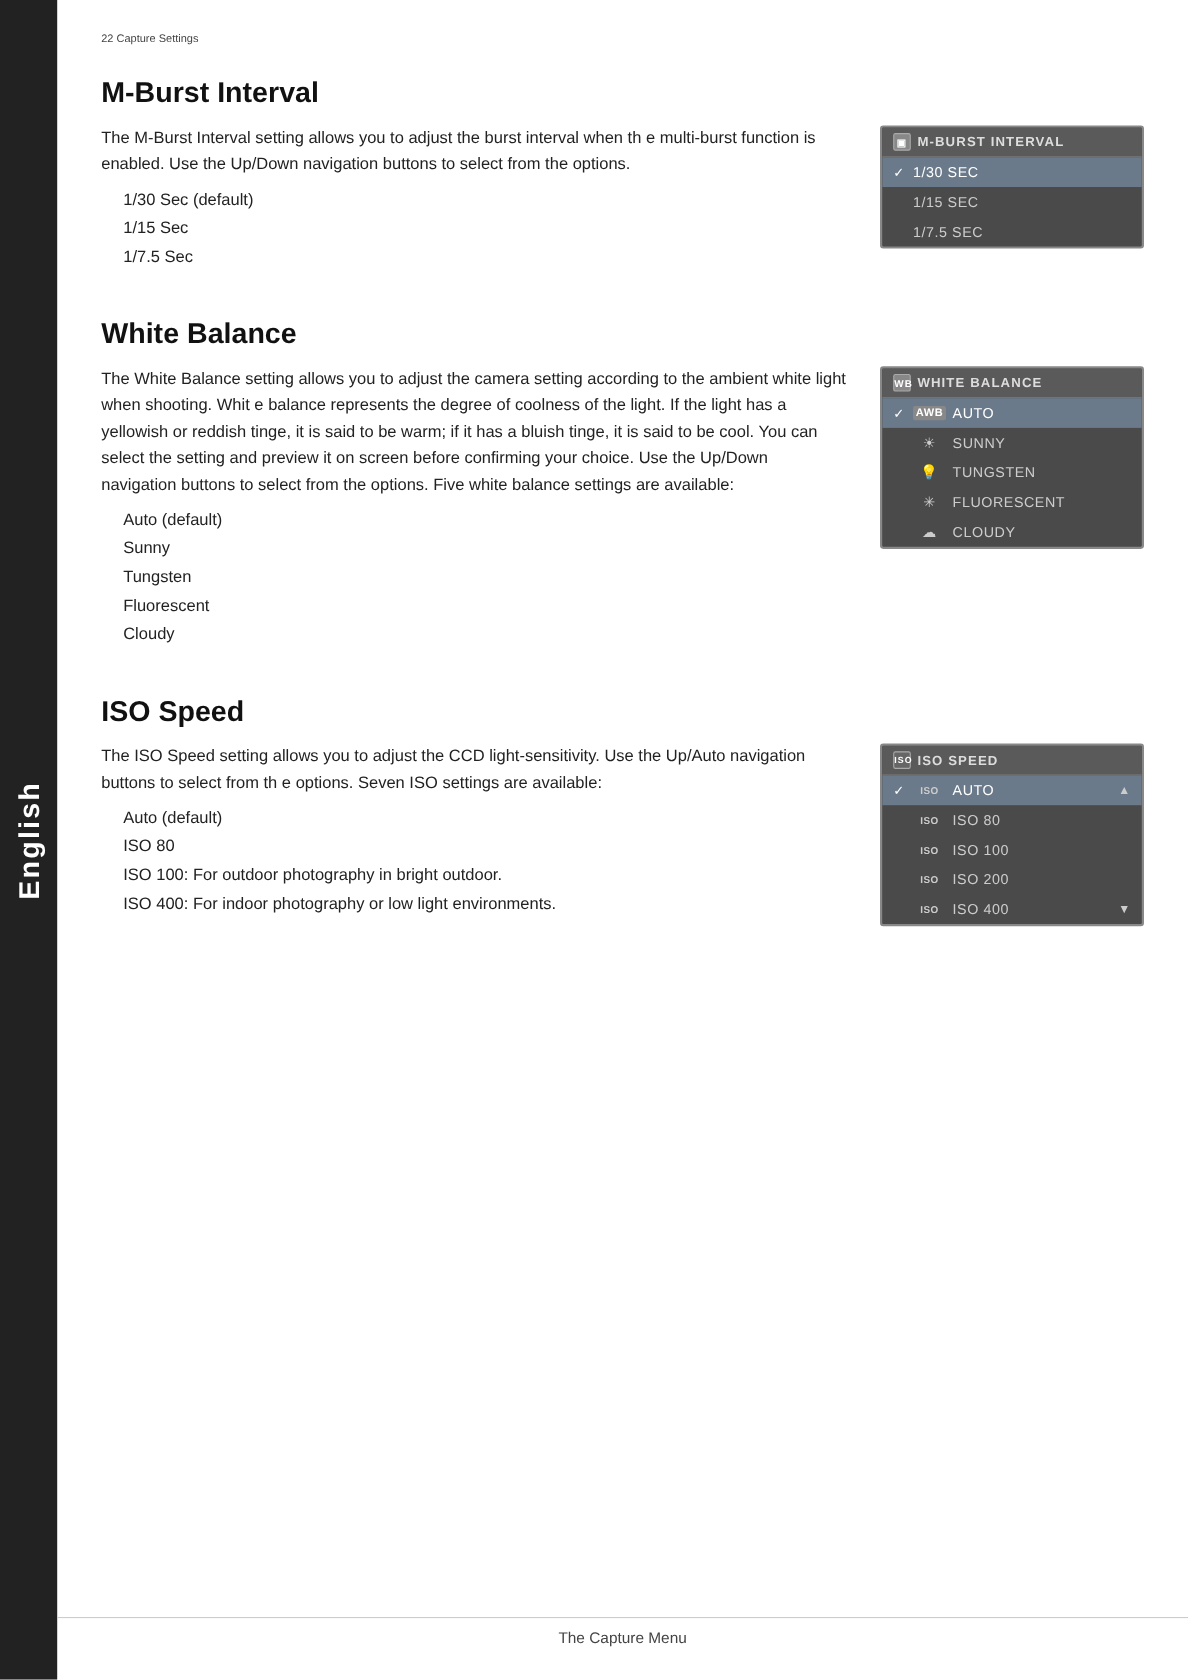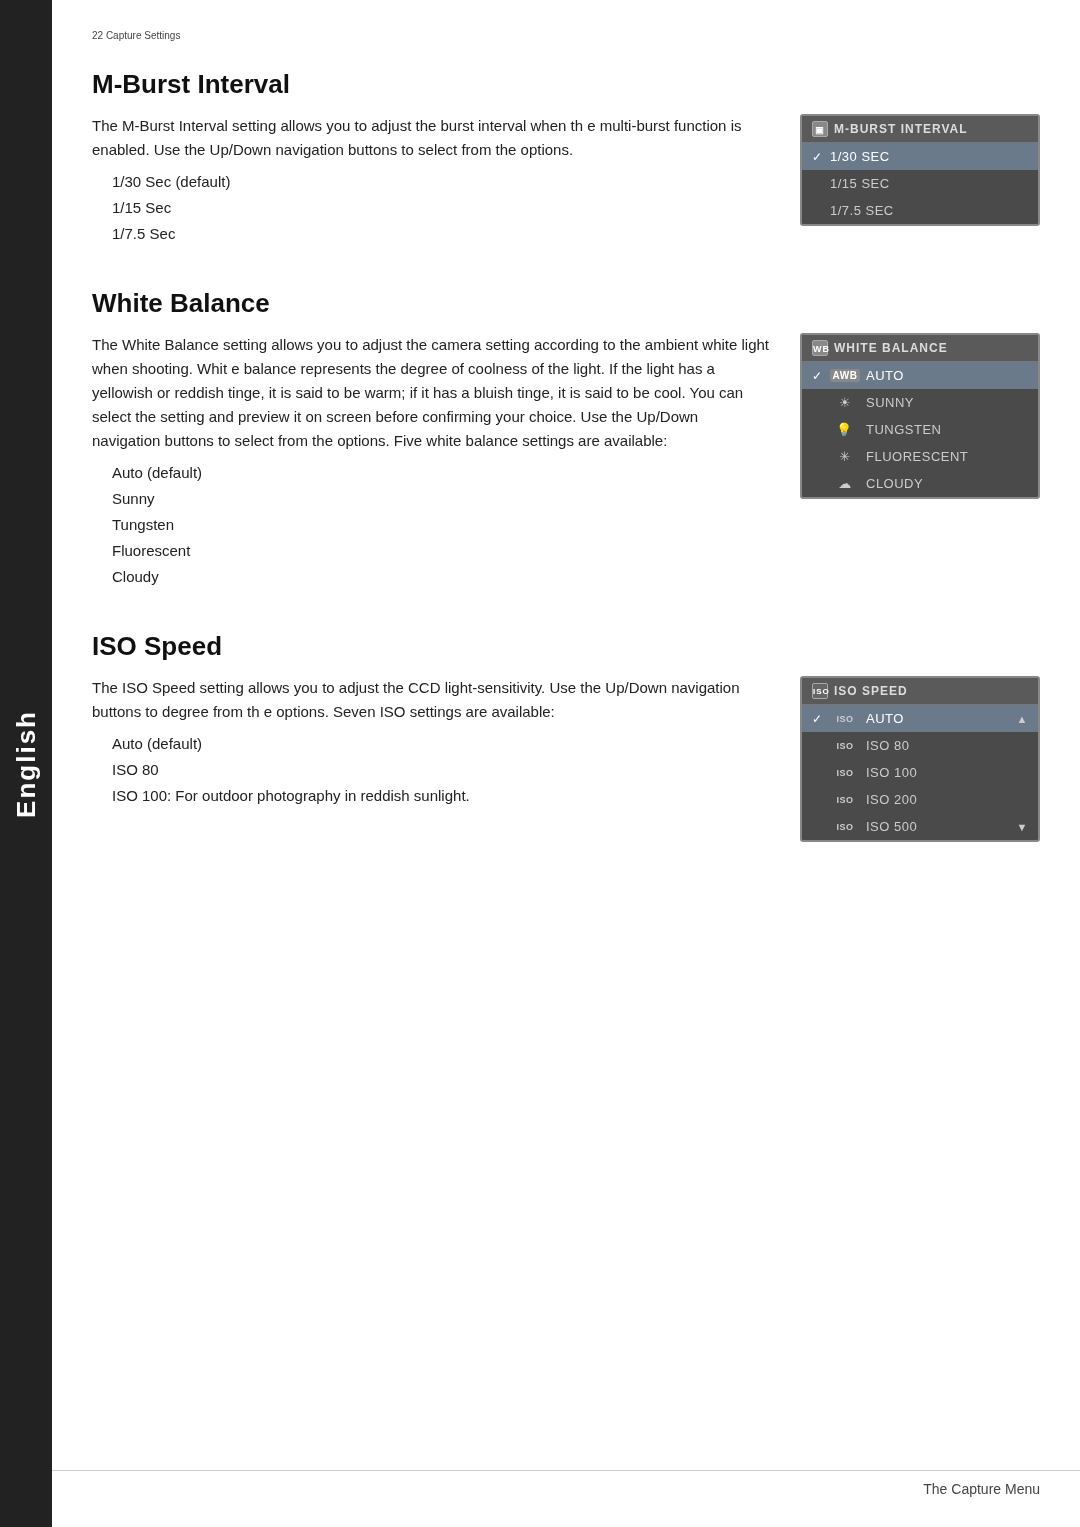--- a/index.html
+++ b/index.html
@@ -262,7 +262,7 @@
     <h2 class="section-heading">ISO Speed</h2>
     <div class="section-row">
       <div class="section-text">
-        <p>The ISO Speed    setting allows you to adjust the CCD light-sensitivity. Use the Up/Down    navigation buttons to degree from th e options. Seven ISO settings are available:</p>
+        <p>The ISO Speed    setting allows you to adjust the CCD light-sensitivity. Use the Up/Auto    navigation buttons to select from th e options. Seven ISO settings are available:</p>
         <div class="indent-list">
           <p>Auto (default)</p>
           <p>ISO 80</p>

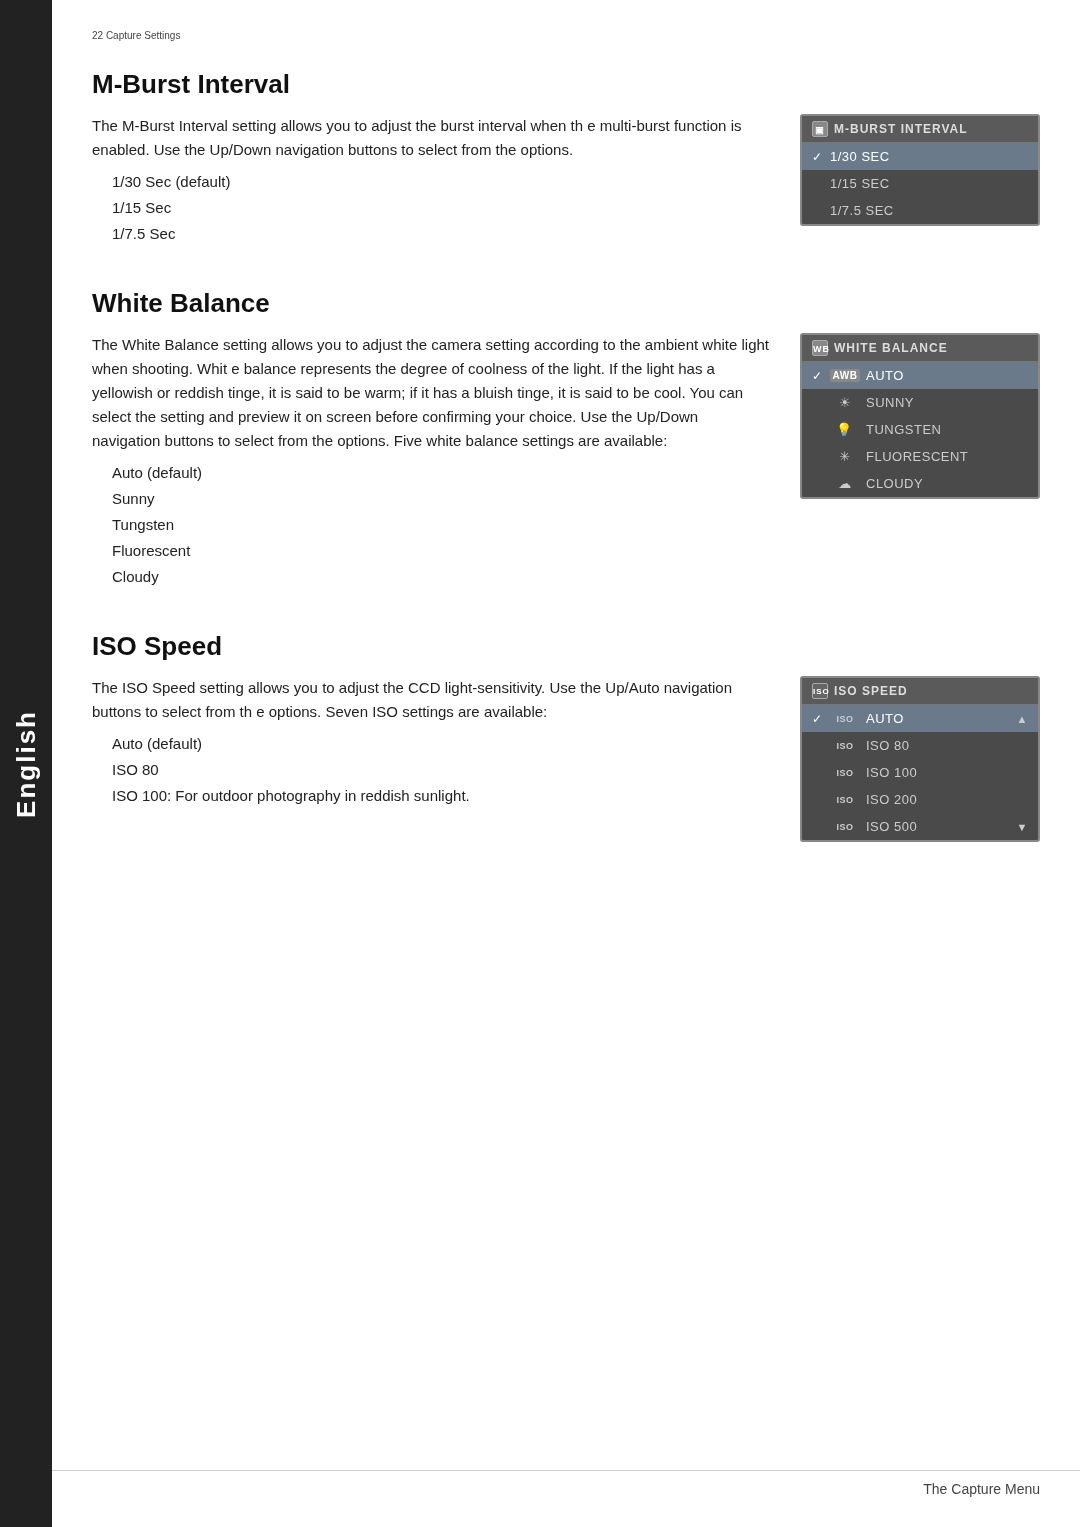--- a/index.html
+++ b/index.html
@@ -266,7 +266,7 @@
         <div class="indent-list">
           <p>Auto (default)</p>
           <p>ISO 80</p>
-          <p>ISO 100: For outdoor photography in reddish sunlight.</p>
+          <p>ISO 100: For outdoor photography in bright outdoor.</p>
         </div>
       </div>
       <div class="section-menu">

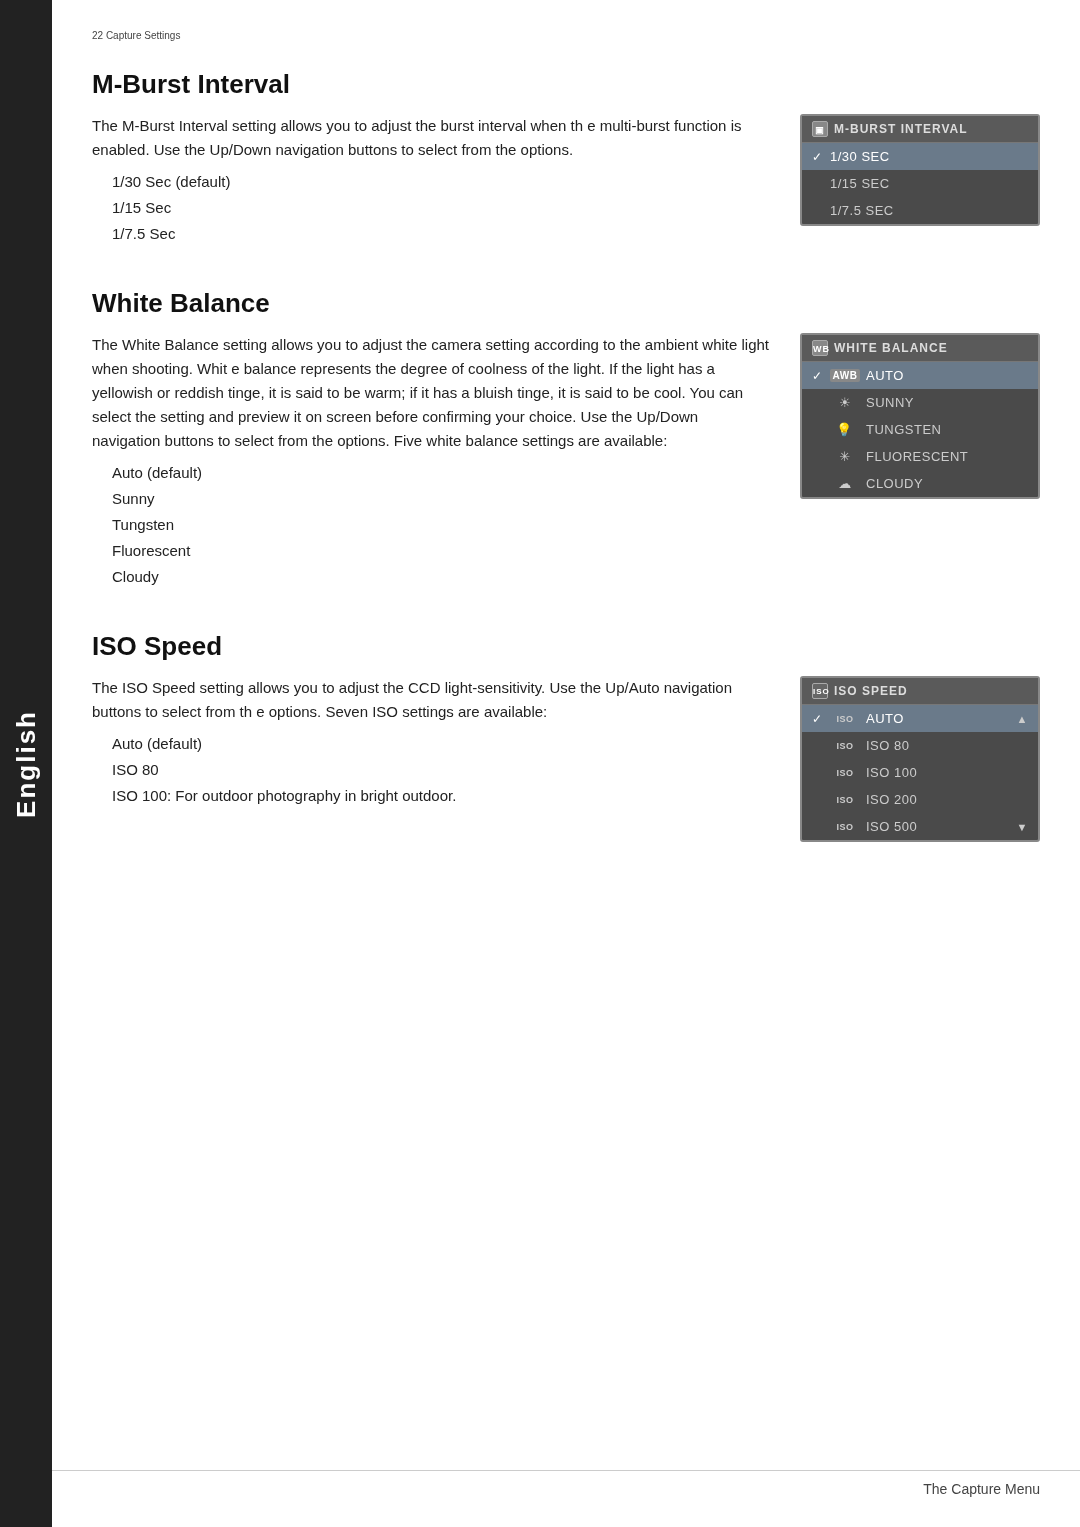--- a/index.html
+++ b/index.html
@@ -267,6 +267,7 @@
           <p>Auto (default)</p>
           <p>ISO 80</p>
           <p>ISO 100: For outdoor photography in bright outdoor.</p>
+          <p>ISO 400: For indoor photography or low light environments.</p>
         </div>
       </div>
       <div class="section-menu">

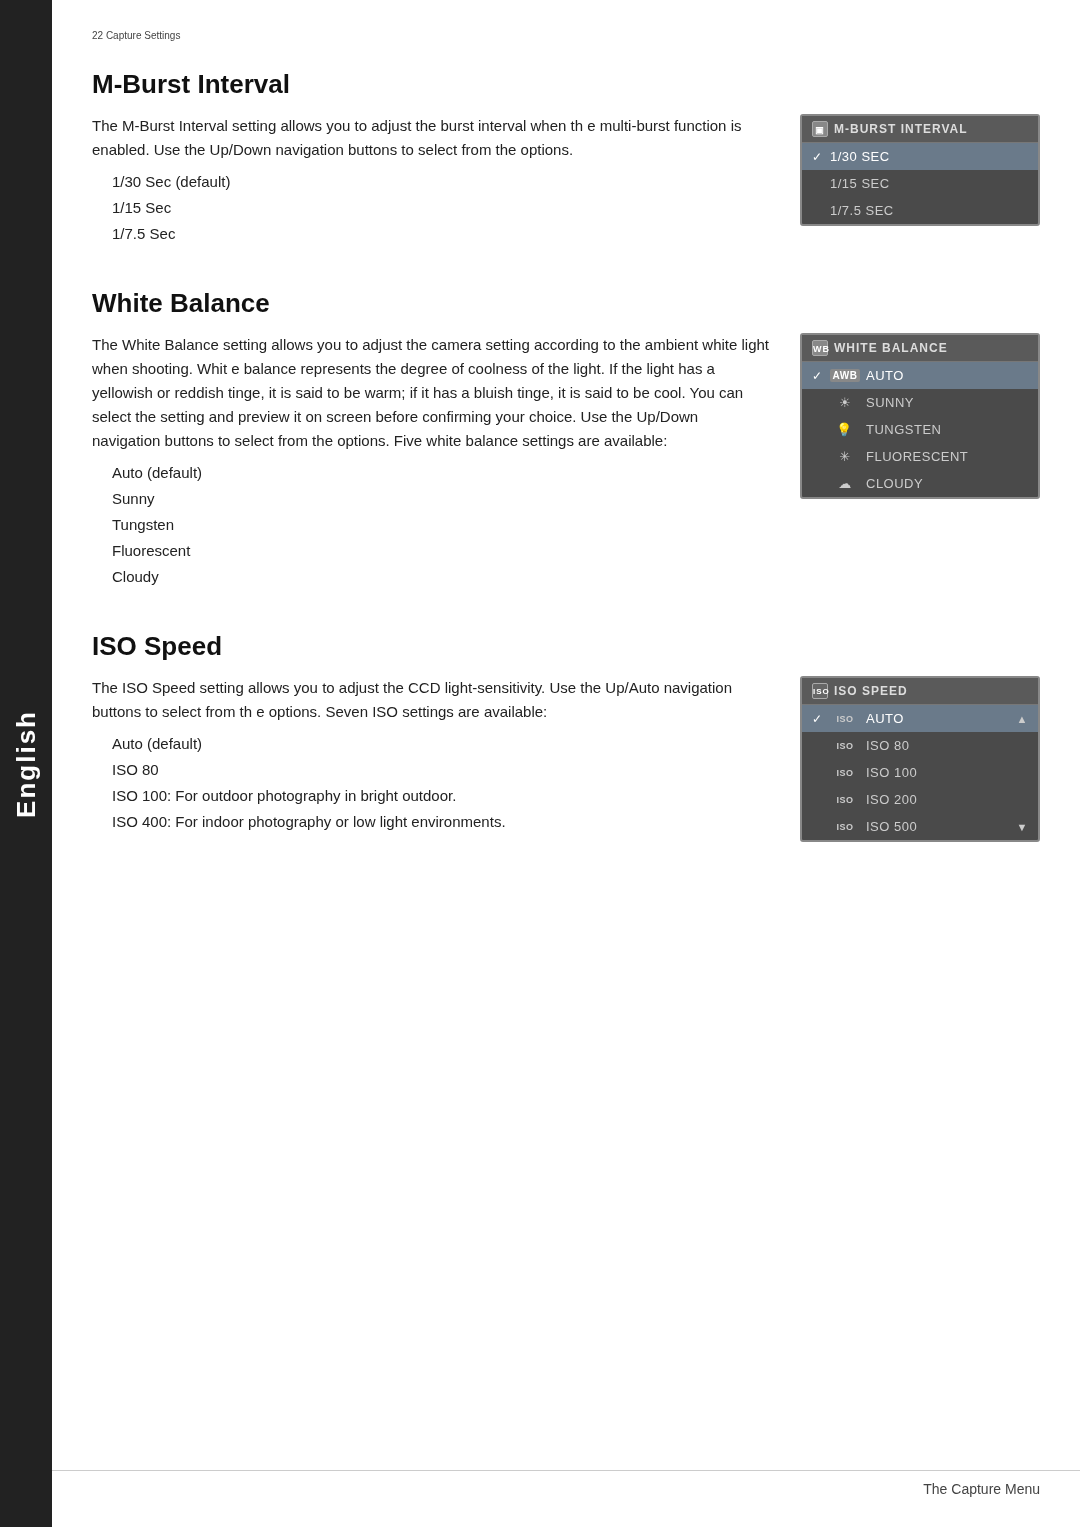--- a/index.html
+++ b/index.html
@@ -305,7 +305,7 @@
           <div class="menu-item">
             <span class="check"></span>
             <span class="item-icon" style="font-size:9px;font-weight:bold;">ISO</span>
-            <span>ISO 500</span>
+            <span>ISO 400</span>
             <span style="margin-left:auto;font-size:11px;color:#ccc;">▼</span>
           </div>
         </div>

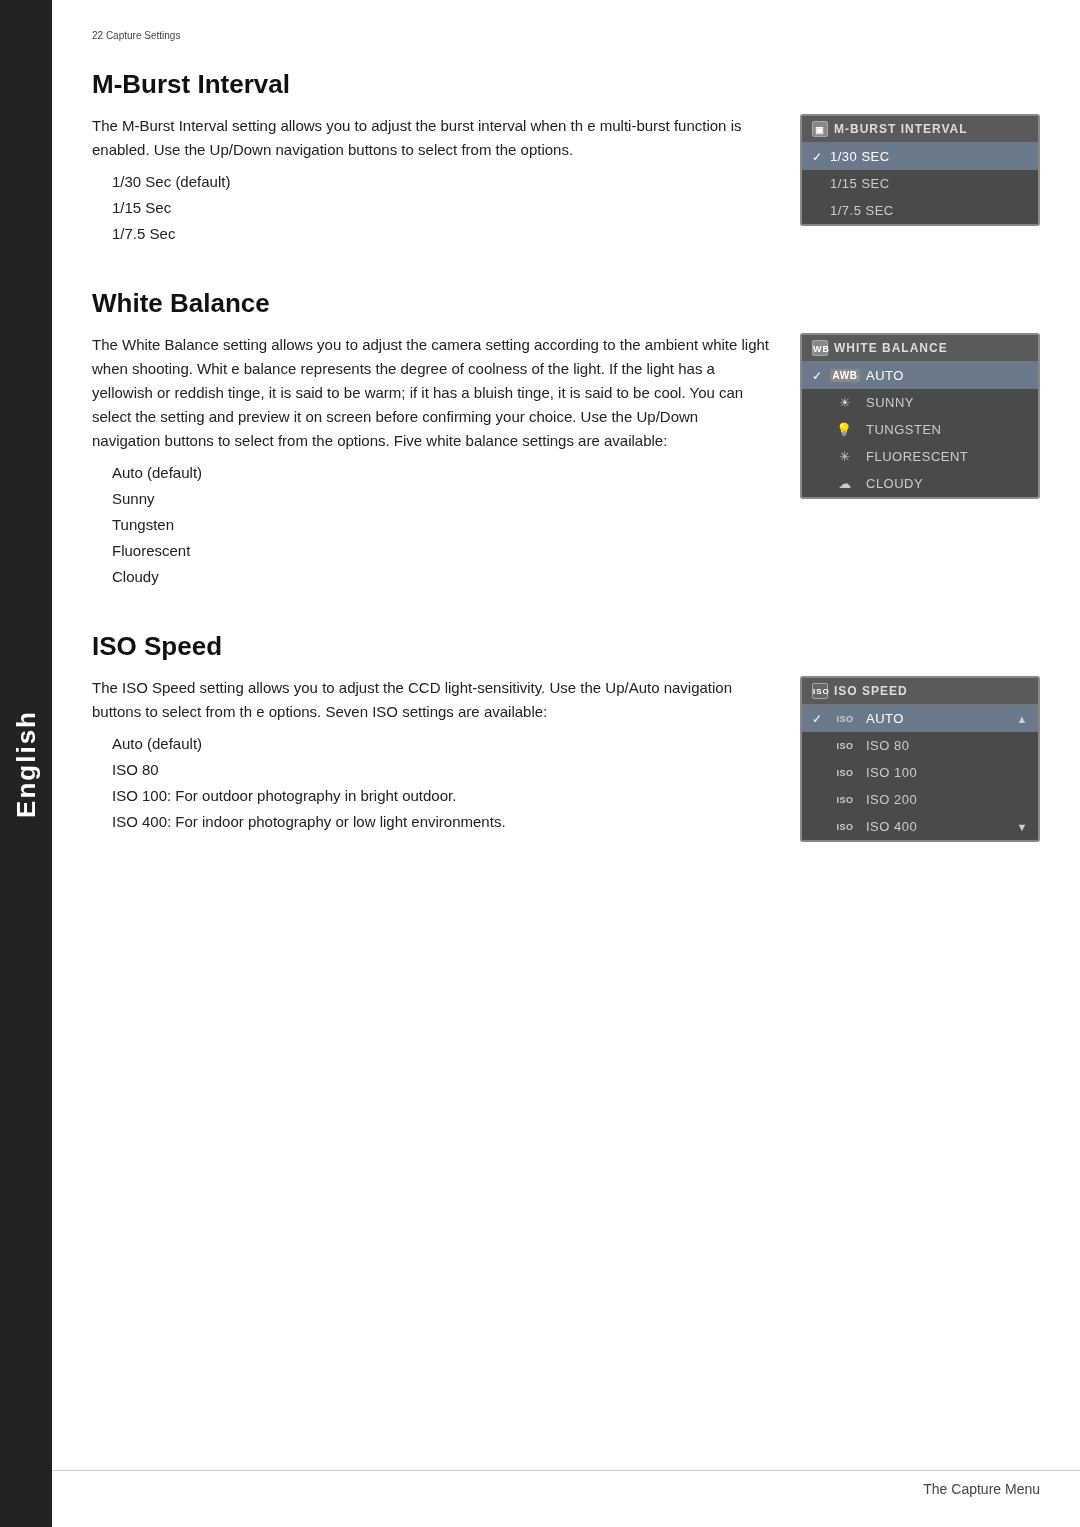--- a/index.html
+++ b/index.html
@@ -145,7 +145,7 @@
       right: 0;
       padding: 0 40px;
       display: flex;
-      justify-content: flex-end;
+      justify-content: center;
       font-size: 14px;
       color: #444;
       border-top: 1px solid #ccc;

